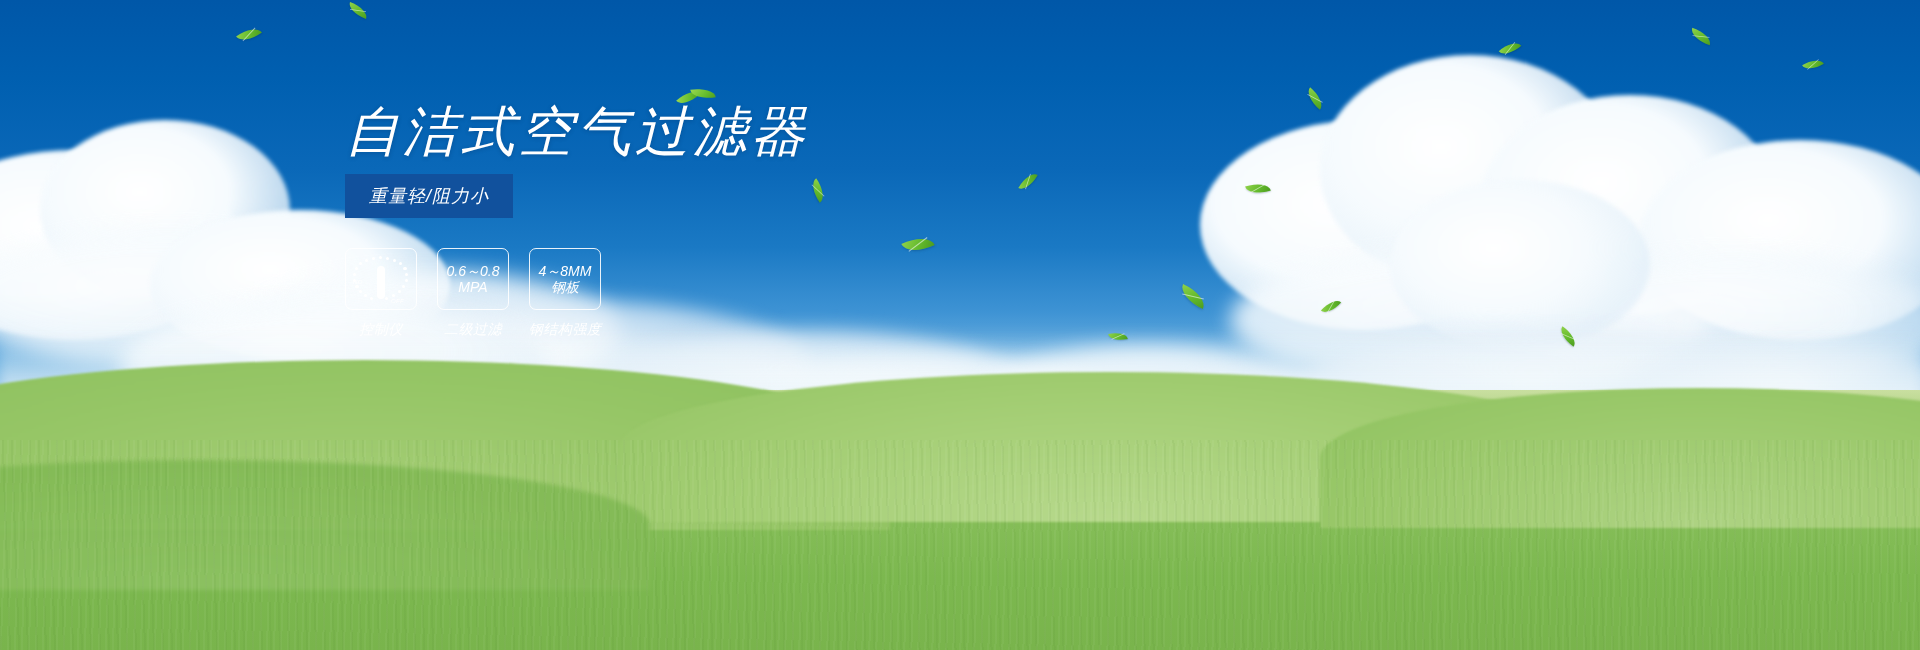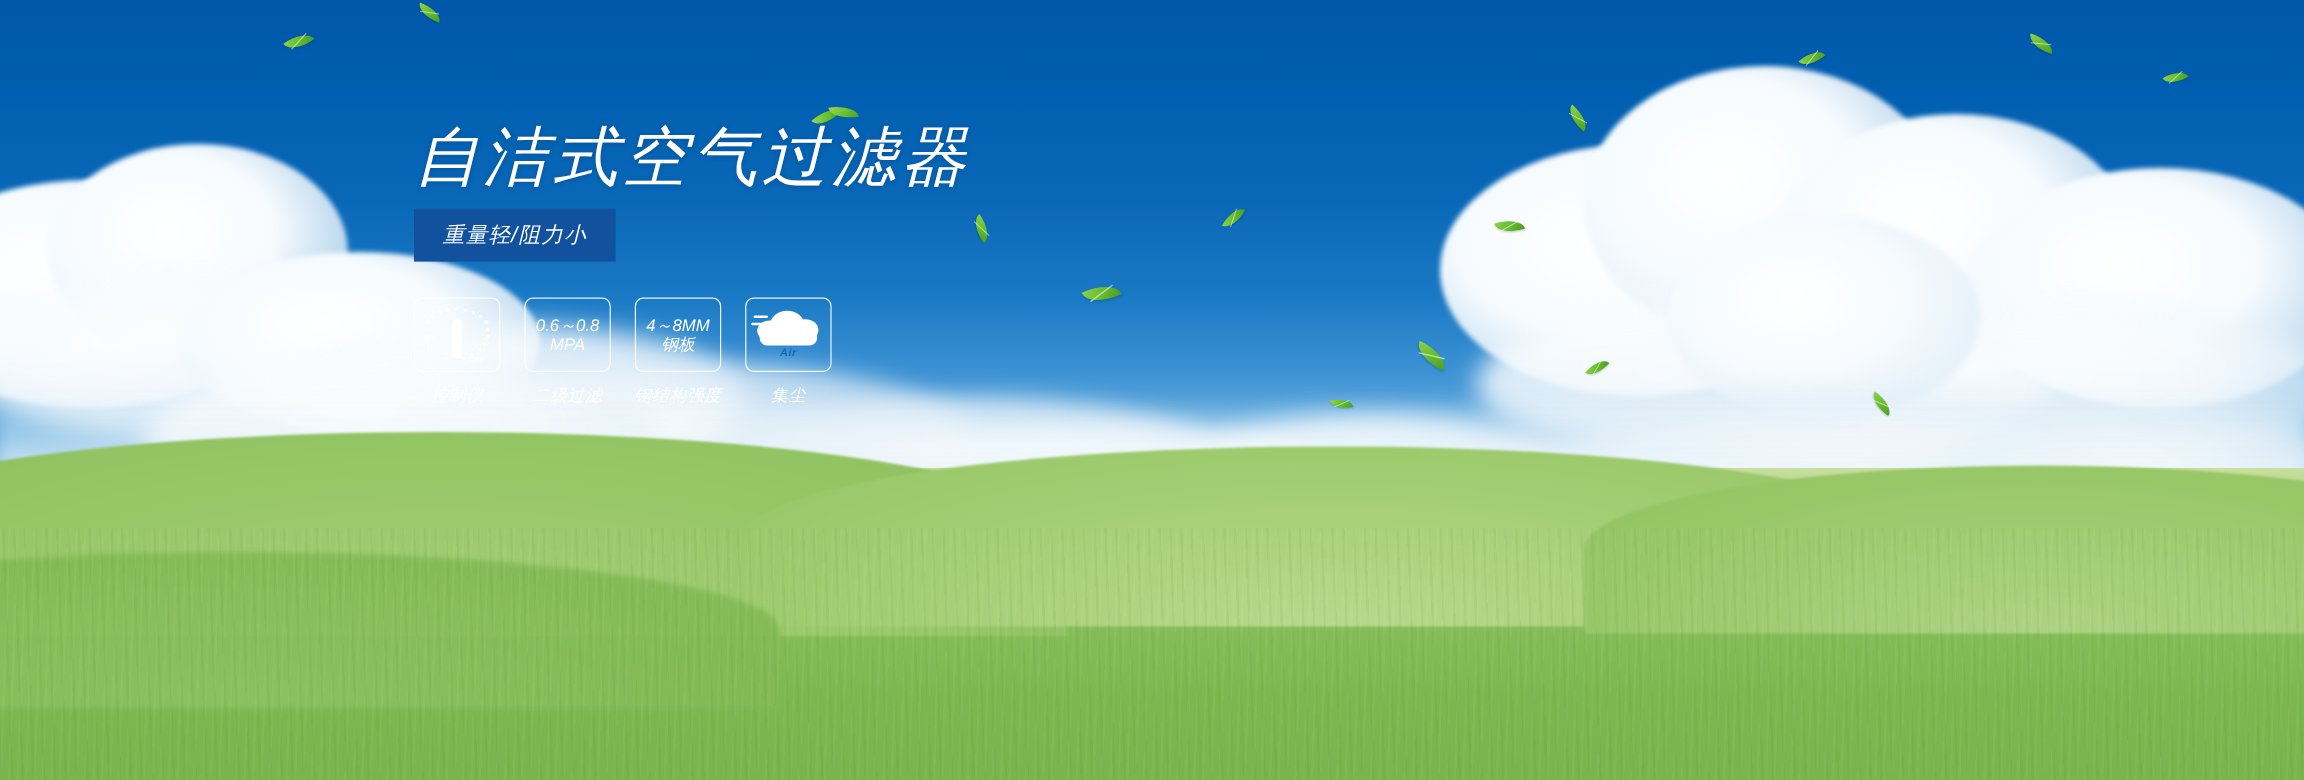--- a/index.html
+++ b/index.html
@@ -337,20 +337,6 @@
         <div class="feat-label">钢结构强度</div>
       </div>
 
-      <div class="feat">
-        <div class="feat-box">
-          <div class="aircloud">
-            <span class="swoosh s1"></span>
-            <span class="swoosh s2"></span>
-            <span class="puff p1"></span>
-            <span class="puff p2"></span>
-            <span class="puff p3"></span>
-            <span class="base"></span>
-            <span class="airtxt" style="color:#1366b4; bottom:2px; font-weight:bold;">Air</span>
-          </div>
-        </div>
-        <div class="feat-label">集尘</div>
-      </div>
 
     </div>
   </div>

